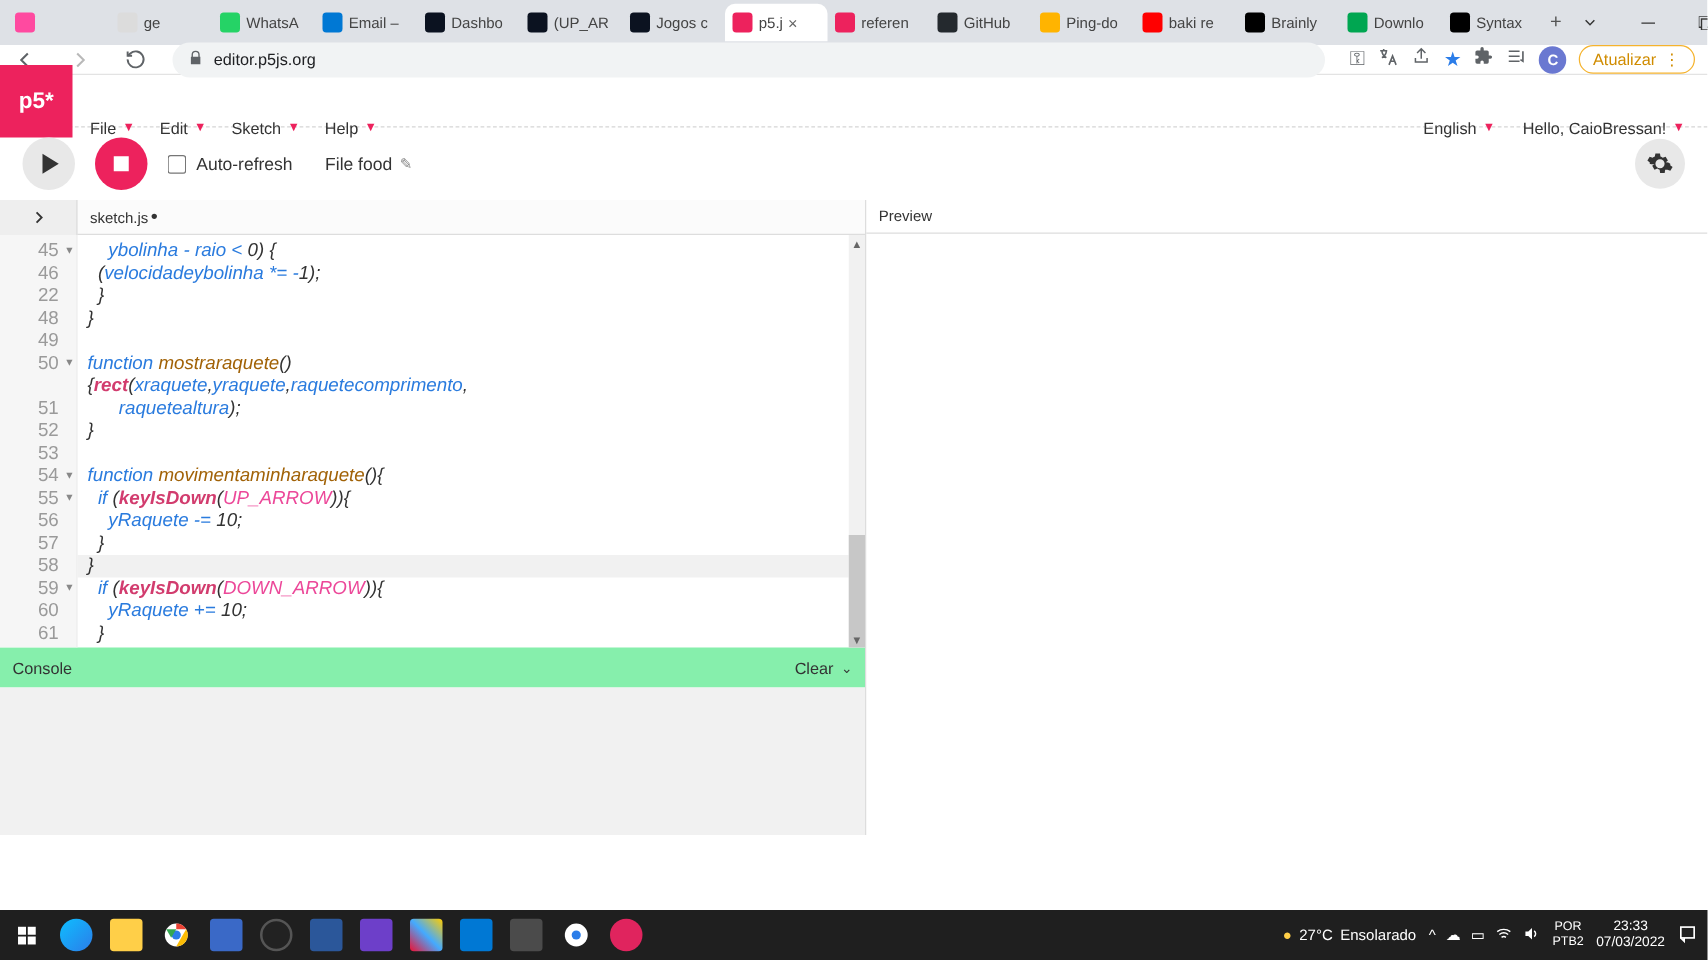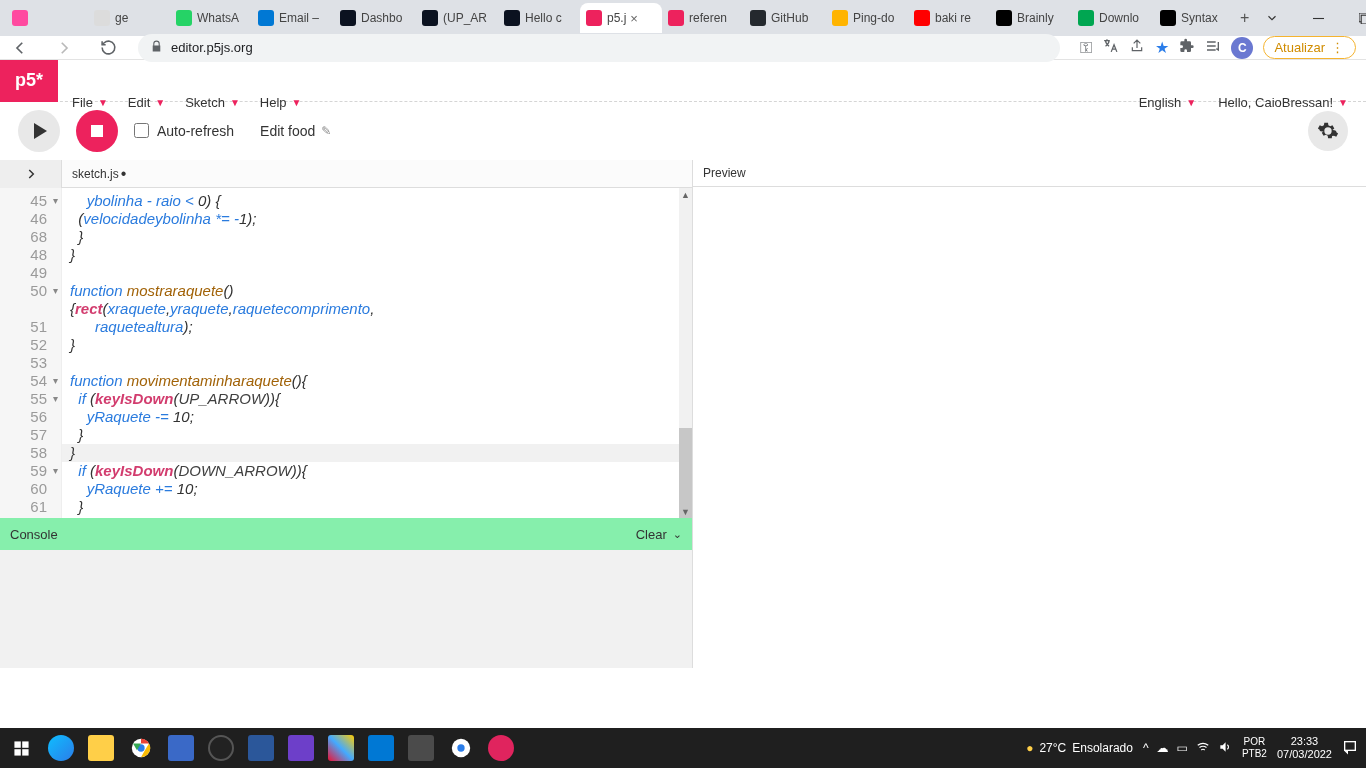--- a/index.html
+++ b/index.html
@@ -118,7 +118,7 @@
     </div>
     <div class="tab">
       <span class="favicon" style="background:#0b1220"></span>
-      <span class="tlabel">Hello c</span>
+      <span class="tlabel">Jogos c</span>
     </div>
     <div class="tab active">
       <span class="favicon" style="background:#ed225d"></span>

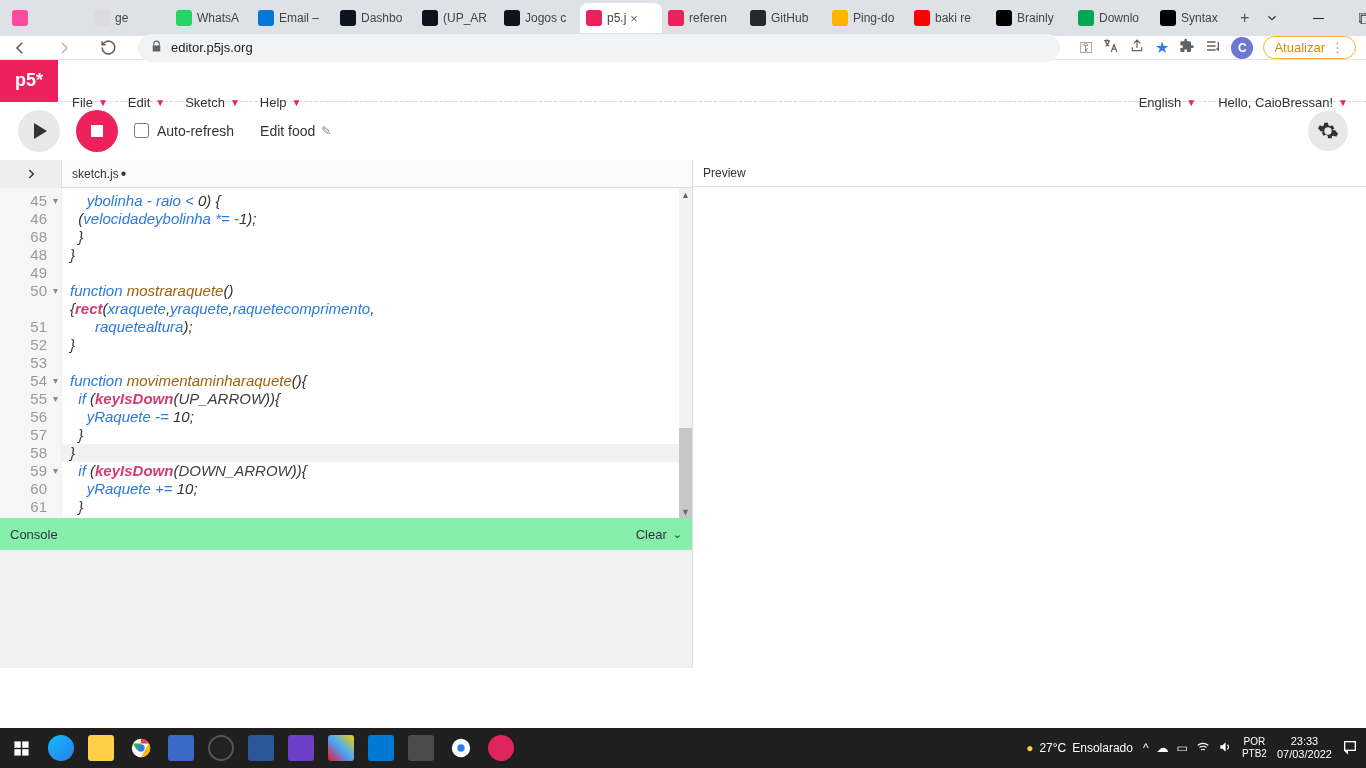--- a/index.html
+++ b/index.html
@@ -29,7 +29,7 @@
 
 
 .p5-header { height: 42px; display: flex; align-items: center; border-bottom: 1px dashed #d5d5d5; }
-.p5-logo { width: 58px; height: 42px; background: #ed225d; color: #fff; display: flex; align-items: center; justify-content: center; font-weight: 700; font-size: 18px; }
+.p5-logo { width: 58px; height: 58px; background: #ed225d; color: #fff; display: flex; align-items: center; justify-content: center; font-weight: 700; font-size: 18px; }
 .p5-menus { display: flex; gap: 20px; margin-left: 14px; }
 .p5-menu { font-size: 13px; color: #333; display: flex; align-items: center; gap: 5px; cursor: pointer; margin-top: 44px; }
 .p5-menu .dd { color: #ed225d; font-size: 10px; }

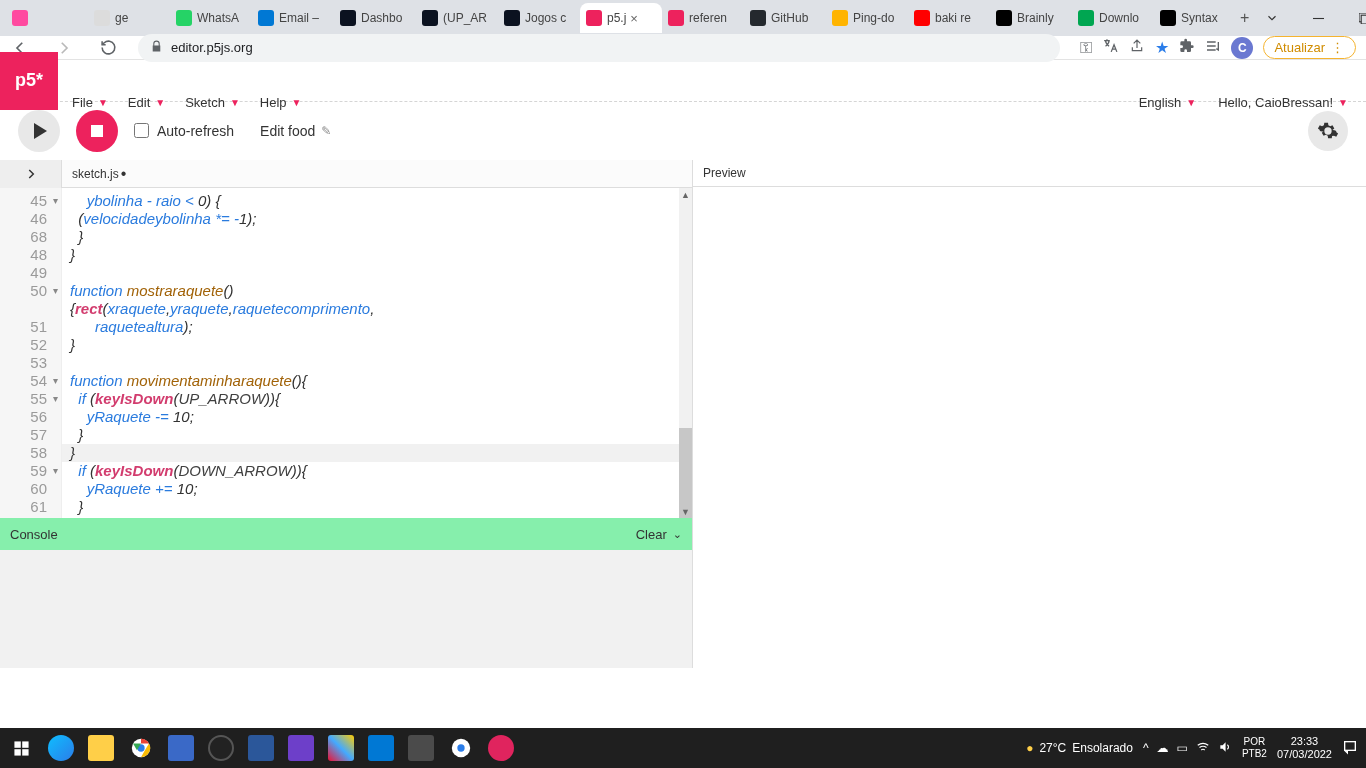--- a/index.html
+++ b/index.html
@@ -42,7 +42,7 @@
 .btn-stop { background: #ed225d; color: #fff; }
 .btn-stop .sq { width: 12px; height: 12px; background: #fff; }
 .btn-play .tri { width: 0; height: 0; border-left: 13px solid #333; border-top: 8px solid transparent; border-bottom: 8px solid transparent; margin-left: 3px; }
-.autorefresh { display: flex; align-items: flex-start; gap: 8px; font-size: 14px; color: #333; }
+.autorefresh { display: flex; align-items: flex-end; gap: 8px; font-size: 14px; color: #333; }
 .autorefresh input { width: 15px; height: 15px; }
 .sketch-name { font-size: 14px; color: #333; display: flex; align-items: center; gap: 6px; margin-left: 10px; }
 .sketch-name .pen { font-size: 12px; color: #888; }

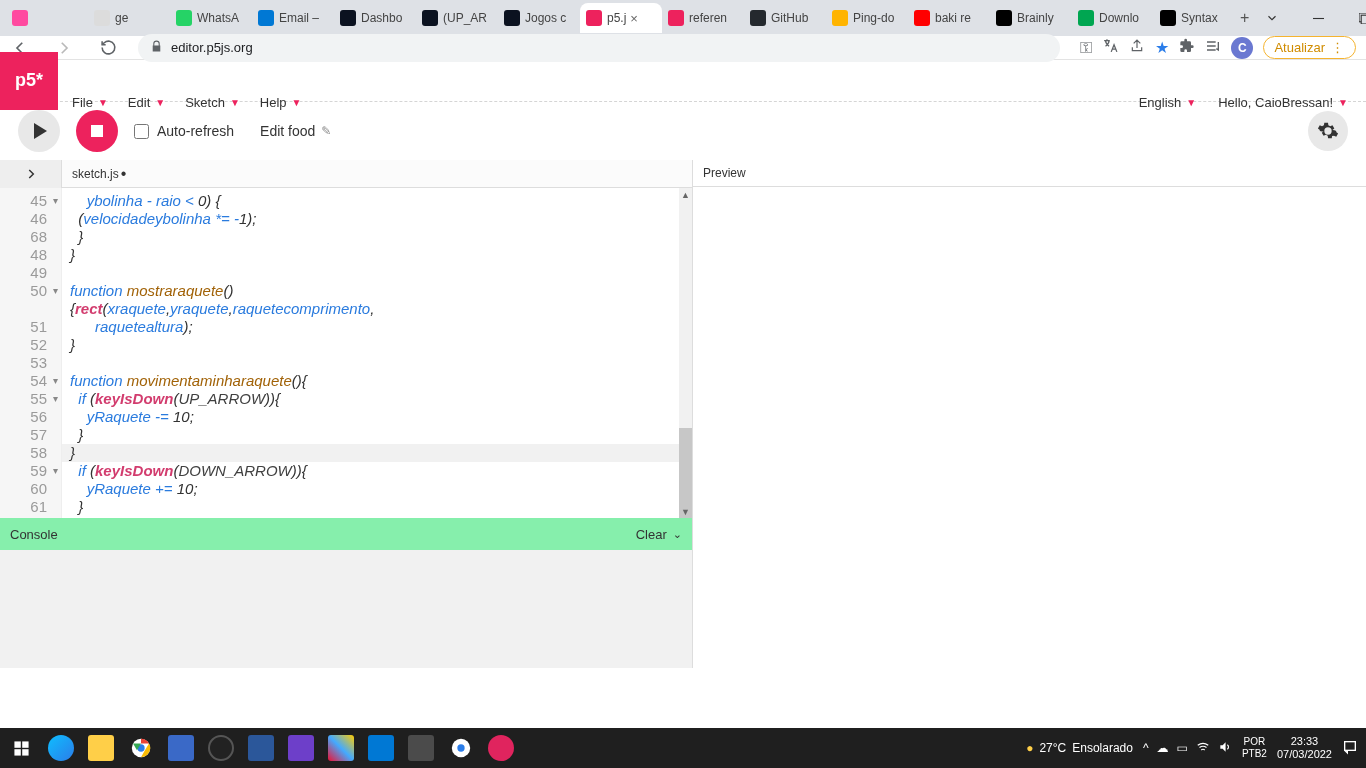--- a/index.html
+++ b/index.html
@@ -268,7 +268,7 @@
     <span>Auto-refresh</span>
   </label>
   <div class="sketch-name">
-    <span>Edit food</span>
+    <span>File food</span>
     <span class="pen">✎</span>
   </div>
   <div class="gear-right">

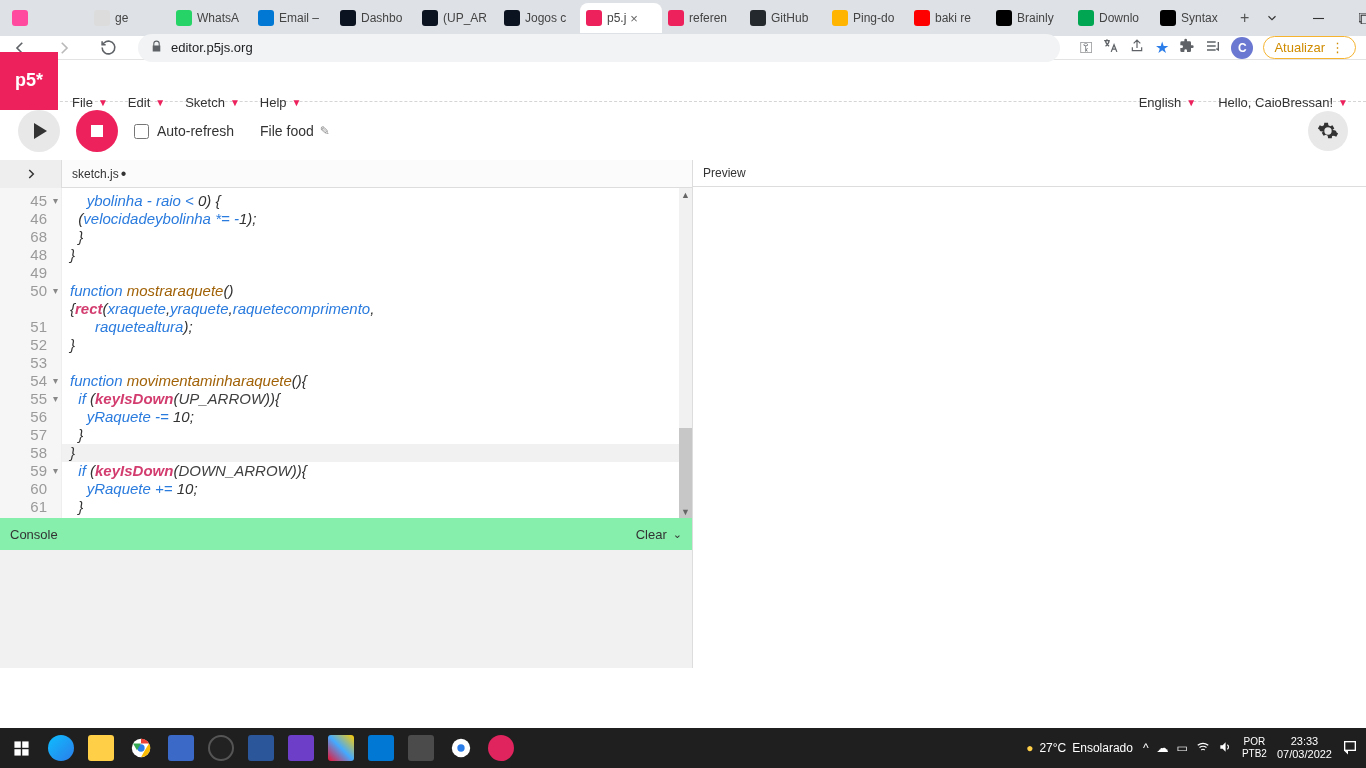--- a/index.html
+++ b/index.html
@@ -295,7 +295,7 @@
       <div class="gutter" id="gutter">
           <div class="ln fold">45</div>
           <div class="ln">46</div>
-          <div class="ln">68</div>
+          <div class="ln">22</div>
           <div class="ln">48</div>
           <div class="ln">49</div>
           <div class="ln fold">50</div>

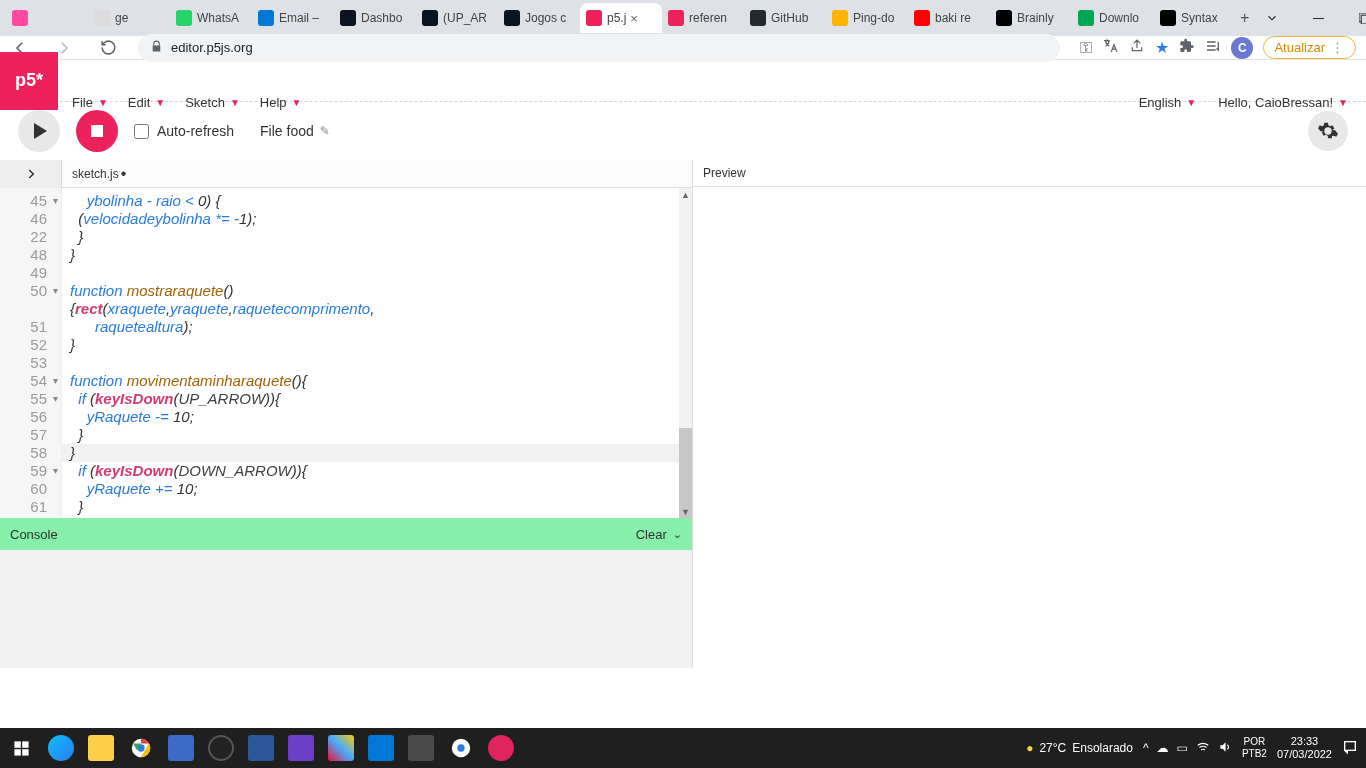--- a/index.html
+++ b/index.html
@@ -68,7 +68,7 @@
 .kw { color: #2a7bde; }
 .fn { color: #a16207; }
 .fn2 { color: #d23c6e; font-weight: 600; }
-.const { color: #404040; margin-top: 48px; }
+.const { color: #ec4899; margin-top: 48px; }
 .op { color: #2a7bde; }
 .scrollbar-v { position: absolute; right: 0; top: 0; width: 13px; height: 100%; background: #f1f1f1; }
 .scroll-arrow { height: 13px; display: flex; align-items: center; justify-content: center; font-size: 9px; color: #666; }

